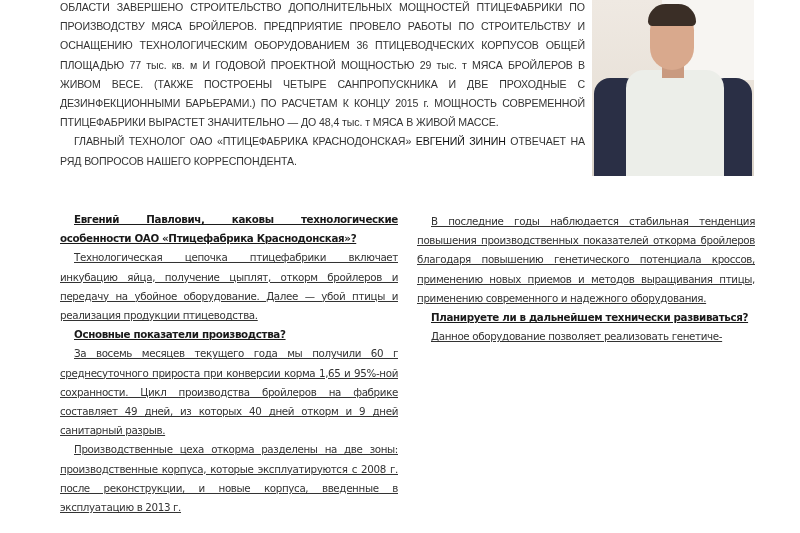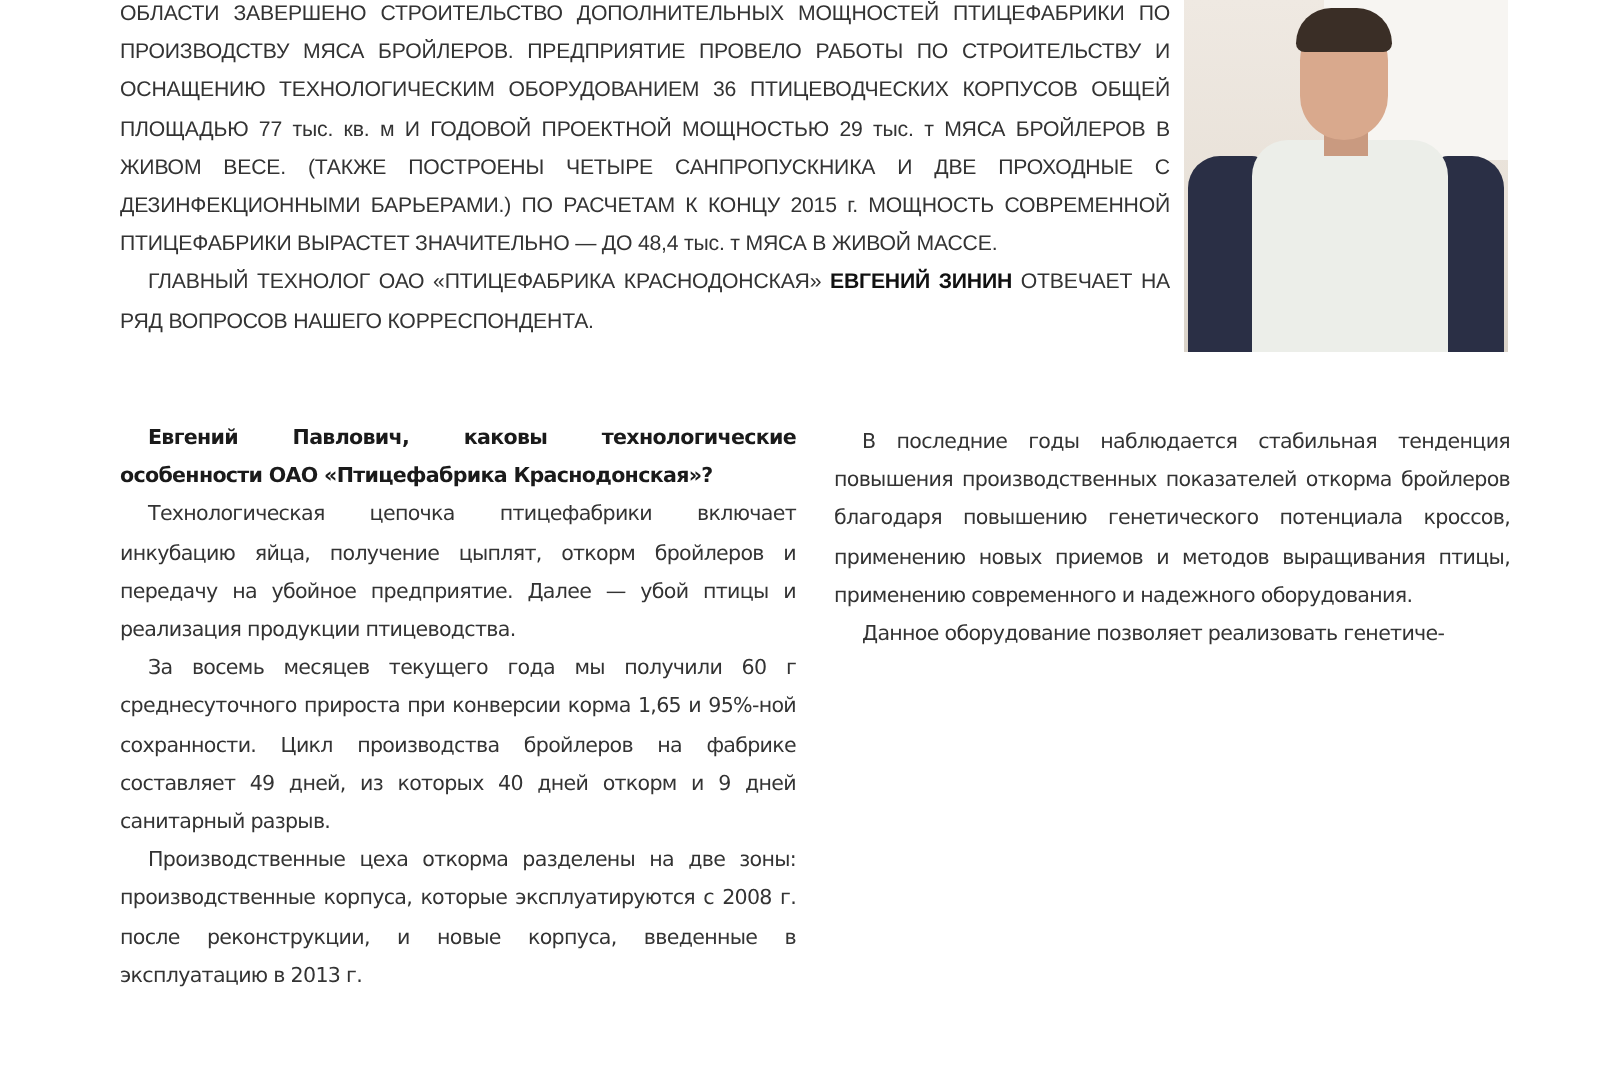--- a/index.html
+++ b/index.html
@@ -16,7 +16,7 @@
   }
   .intro p { margin:0; }
   .intro p.indent { text-indent:14px; }
-  .intro .strong { font-weight:bold; color:#111; }
+  .intro .strong { font-weight:normal; color:#111; }
   .photo {
     position:absolute; left:592px; top:0; width:162px; height:176px;
     background:linear-gradient(180deg,#efe9e2 0%, #e8e1d8 60%, #d9d2c8 100%);

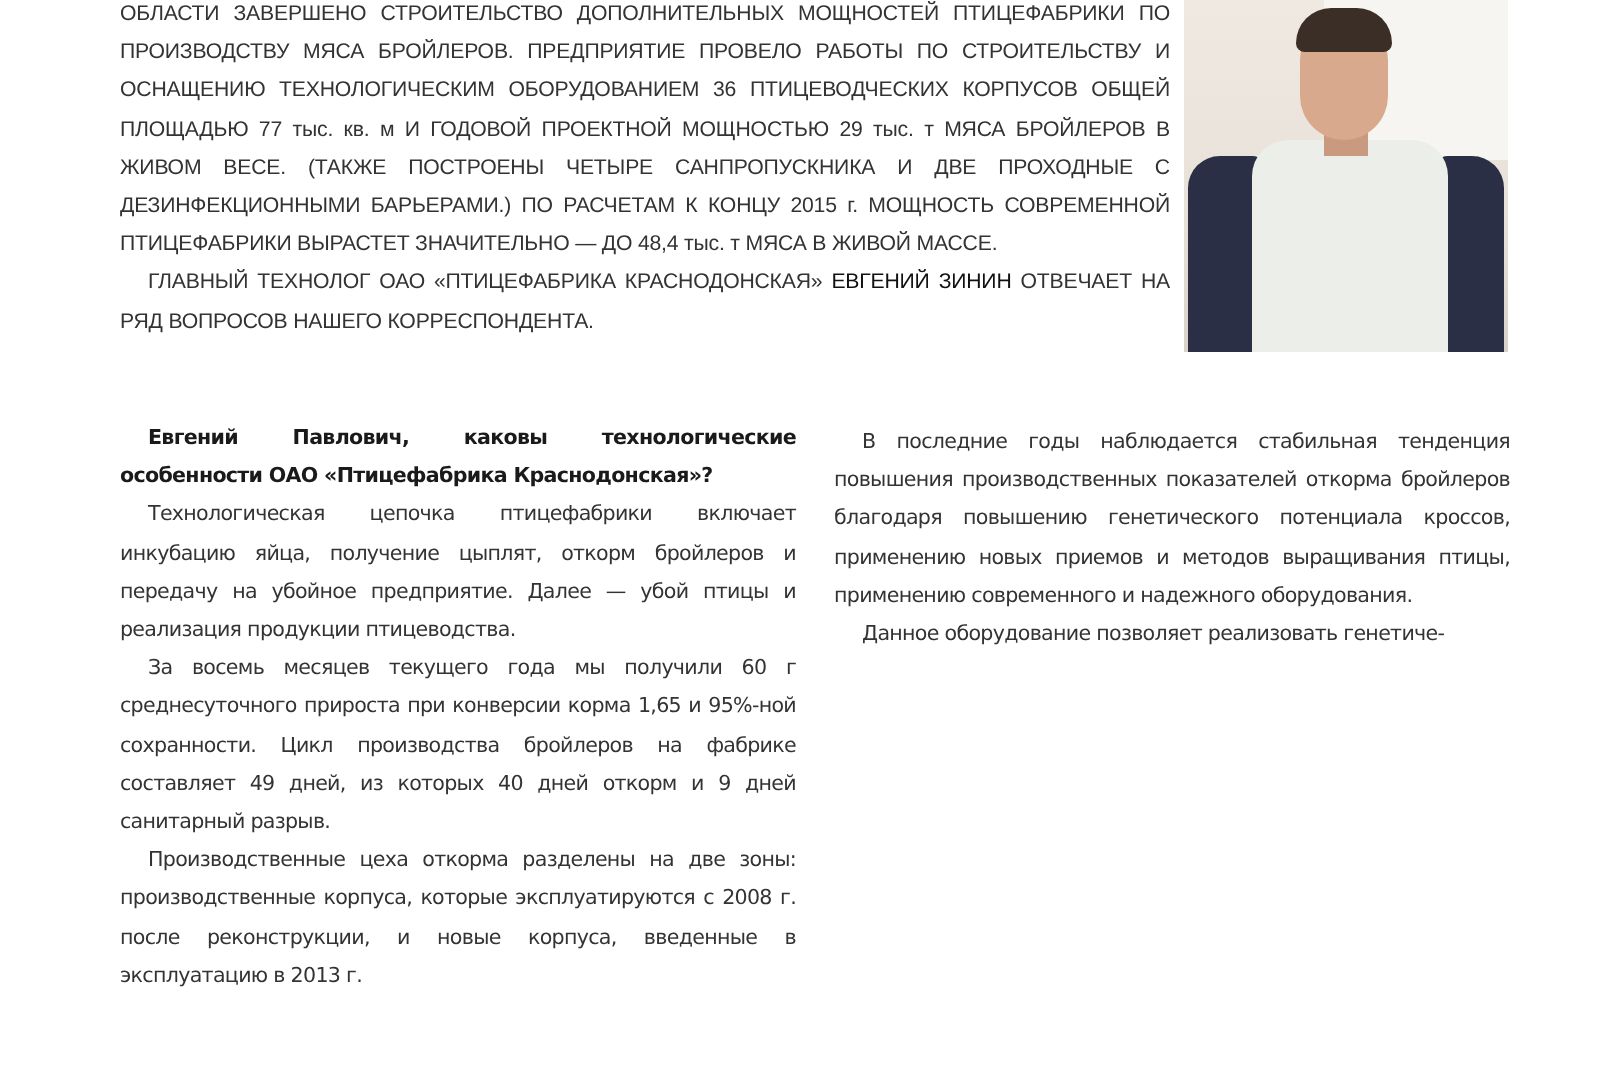--- a/index.html
+++ b/index.html
@@ -36,7 +36,7 @@
   }
   .col.left { left:60px; }
   .col.right { left:417px; top:212px; }
-  .col p { margin:0; text-indent:14px; }
+  .col p { margin:0; text-indent:14px;text-decoration:underline; }
   .col p.q { font-weight:bold; color:#1a1a1a; }
   .col p.noind { text-indent:0; }
 </style>

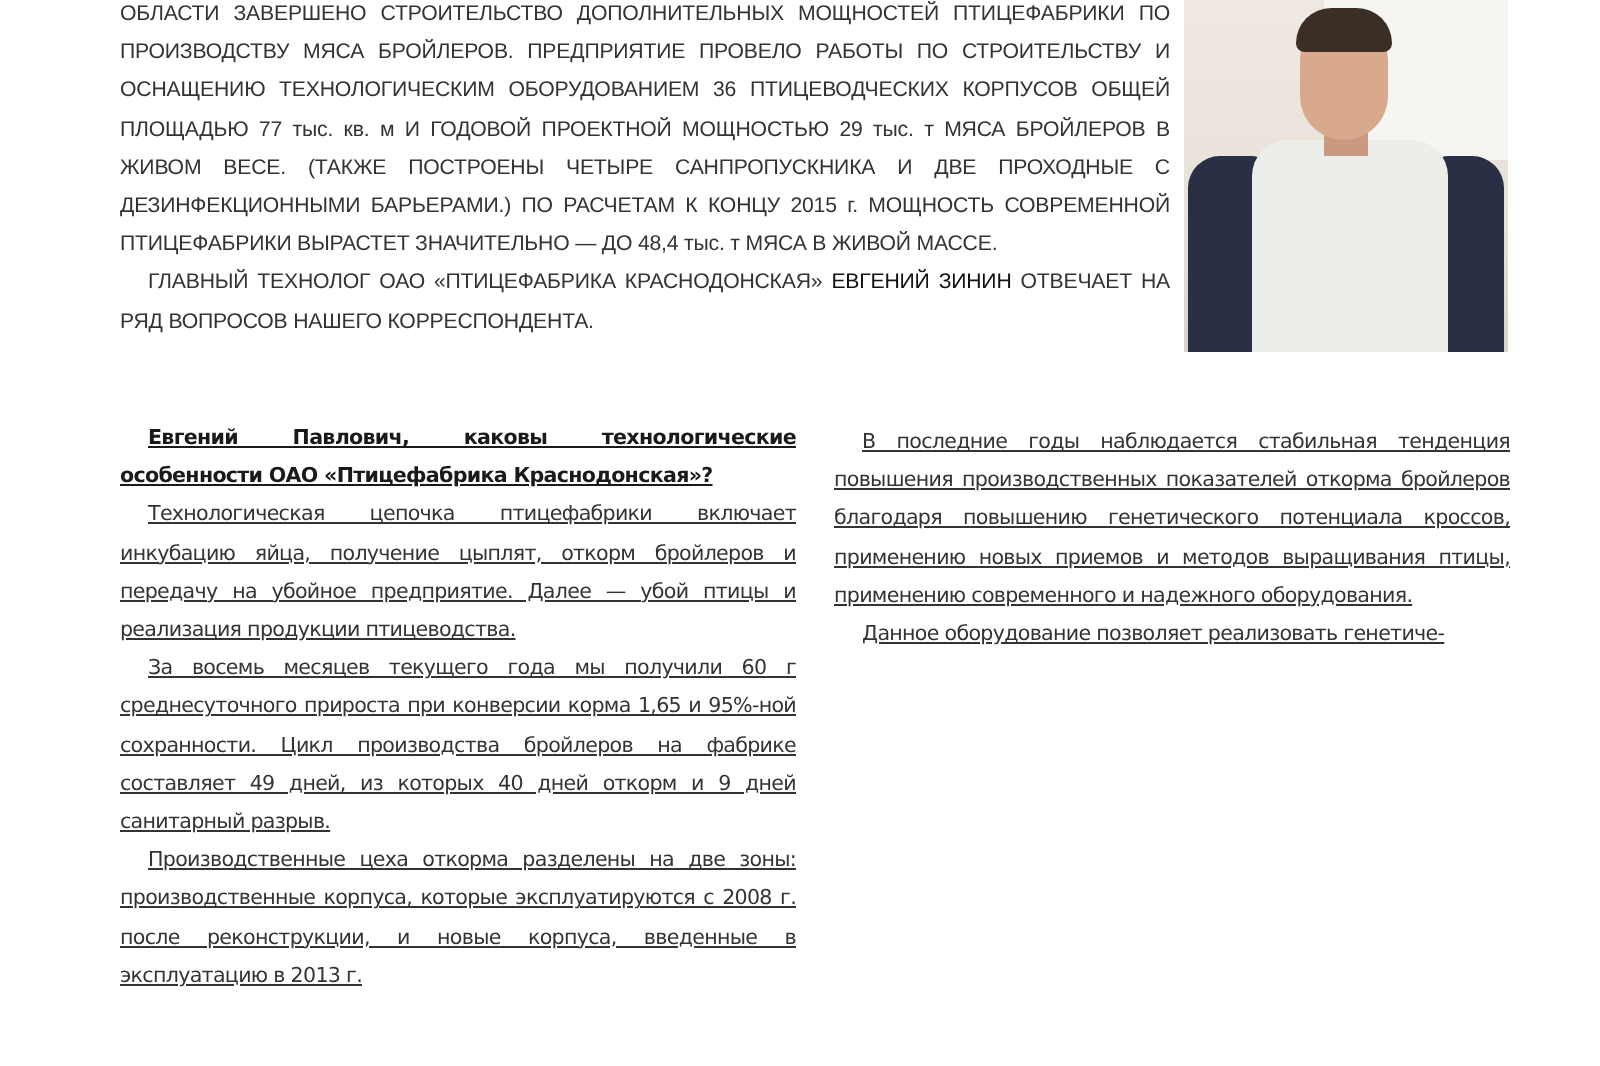--- a/index.html
+++ b/index.html
@@ -60,7 +60,7 @@
 
 <div class="col left">
   <p class="q">Евгений Павлович, каковы технологические особенности ОАО «Птицефабрика Краснодонская»?</p>
-  <p>Технологическая цепочка птицефабрики включает инкубацию яйца, получение цыплят, откорм бройлеров и передачу на убойное предприятие. Далее — убой птицы и реализация продукции птицеводства.</p>
+  <p>Технологическая цепочка птицефабрики включает инкубацию яйца, получение цыплят, откорм бройлеров и передачу на убойное оборудование. Далее — убой птицы и реализация продукции птицеводства.</p>
   <p>За восемь месяцев текущего года мы получили 60 г среднесуточного прироста при конверсии корма 1,65 и 95%-ной сохранности. Цикл производства бройлеров на фабрике составляет 49 дней, из которых 40 дней откорм и 9 дней санитарный разрыв.</p>
   <p>Производственные цеха откорма разделены на две зоны: производственные корпуса, которые эксплуатируются с 2008 г. после реконструкции, и новые корпуса, введенные в эксплуатацию в 2013 г.</p>
 </div>

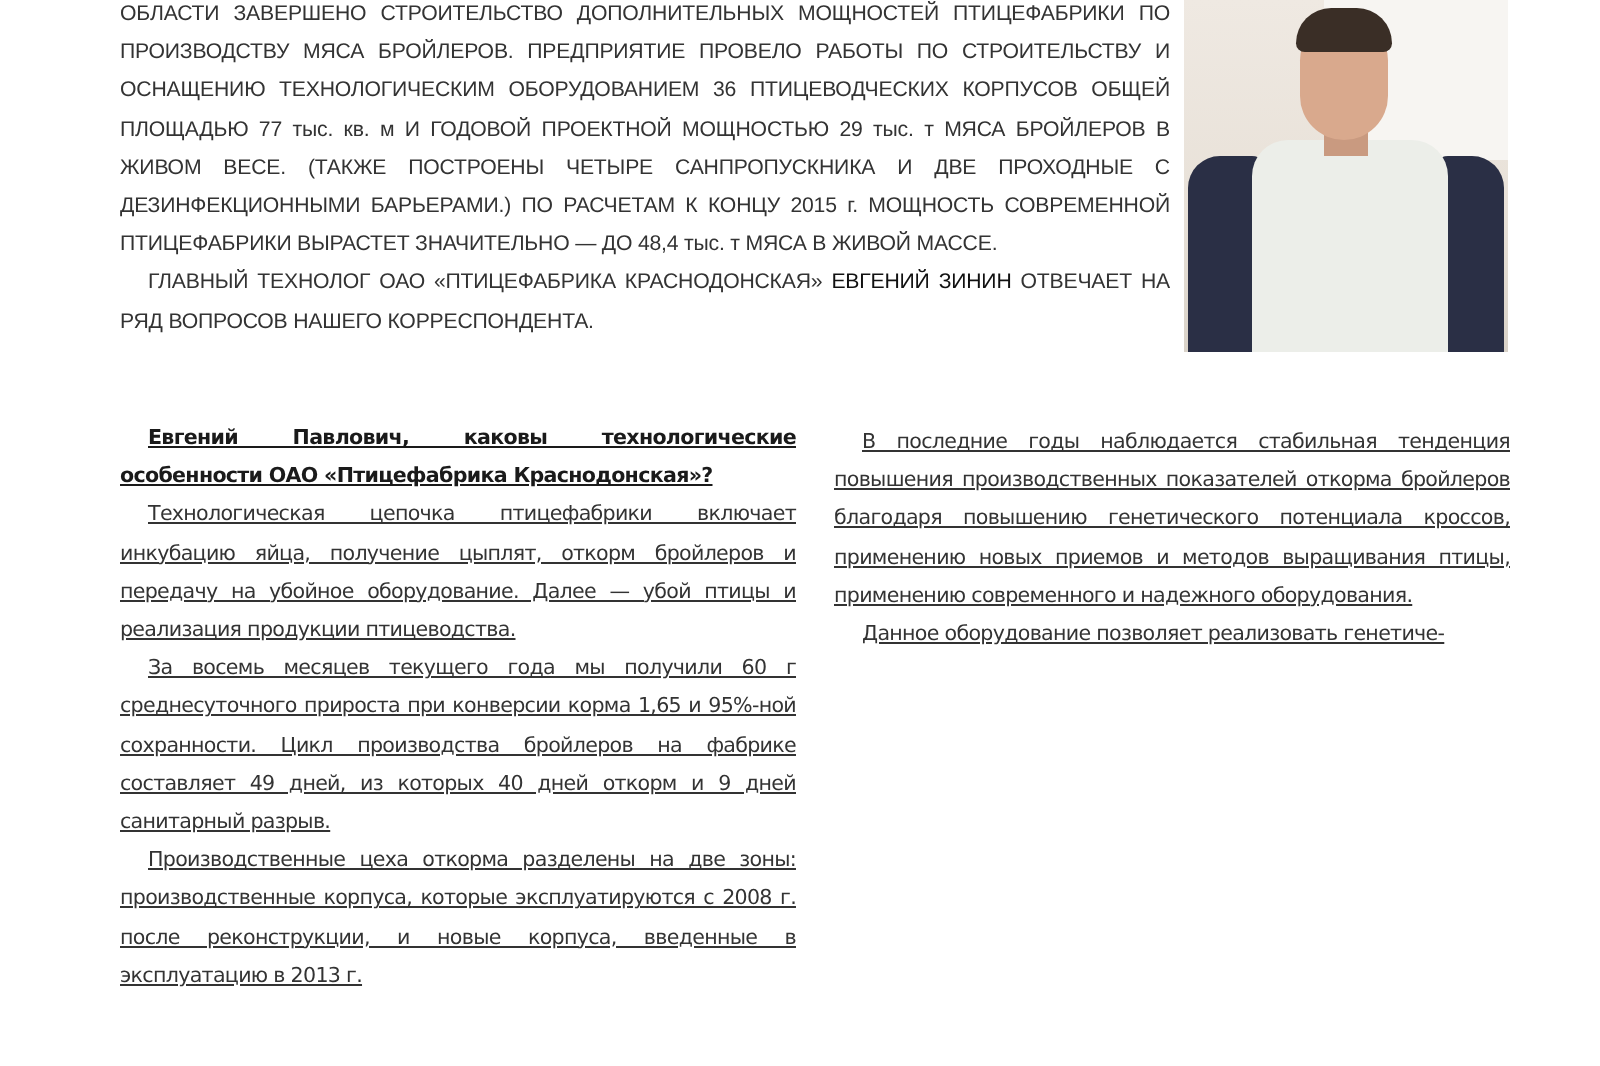--- a/index.html
+++ b/index.html
@@ -67,6 +67,7 @@
 
 <div class="col right">
   <p>В последние годы наблюдается стабильная тенденция повышения производственных показателей откорма бройлеров благодаря повышению генетического потенциала кроссов, применению новых приемов и методов выращивания птицы, применению современного и надежного оборудования.</p>
+  <p class="q">Планируете ли в дальнейшем технически развиваться?</p>
   <p>Данное оборудование позволяет реализовать генетиче-</p>
 </div>
 

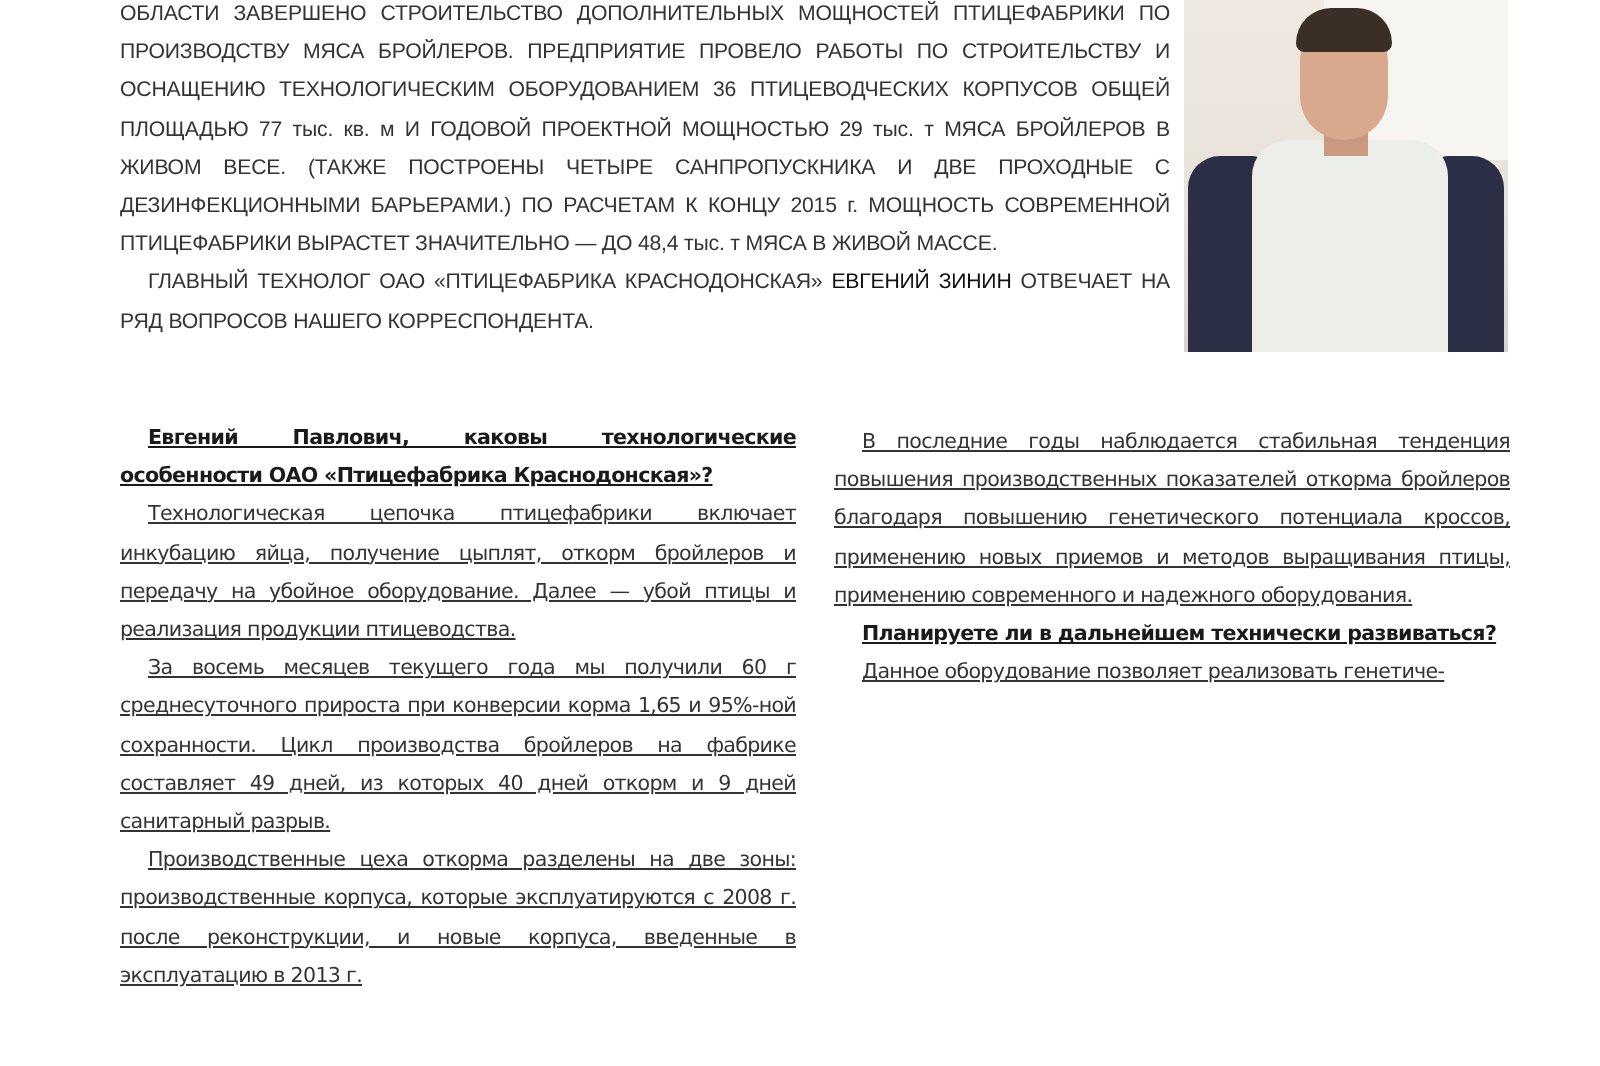--- a/index.html
+++ b/index.html
@@ -61,6 +61,7 @@
 <div class="col left">
   <p class="q">Евгений Павлович, каковы технологические особенности ОАО «Птицефабрика Краснодонская»?</p>
   <p>Технологическая цепочка птицефабрики включает инкубацию яйца, получение цыплят, откорм бройлеров и передачу на убойное оборудование. Далее — убой птицы и реализация продукции птицеводства.</p>
+  <p class="q">Основные показатели производства?</p>
   <p>За восемь месяцев текущего года мы получили 60 г среднесуточного прироста при конверсии корма 1,65 и 95%-ной сохранности. Цикл производства бройлеров на фабрике составляет 49 дней, из которых 40 дней откорм и 9 дней санитарный разрыв.</p>
   <p>Производственные цеха откорма разделены на две зоны: производственные корпуса, которые эксплуатируются с 2008 г. после реконструкции, и новые корпуса, введенные в эксплуатацию в 2013 г.</p>
 </div>

